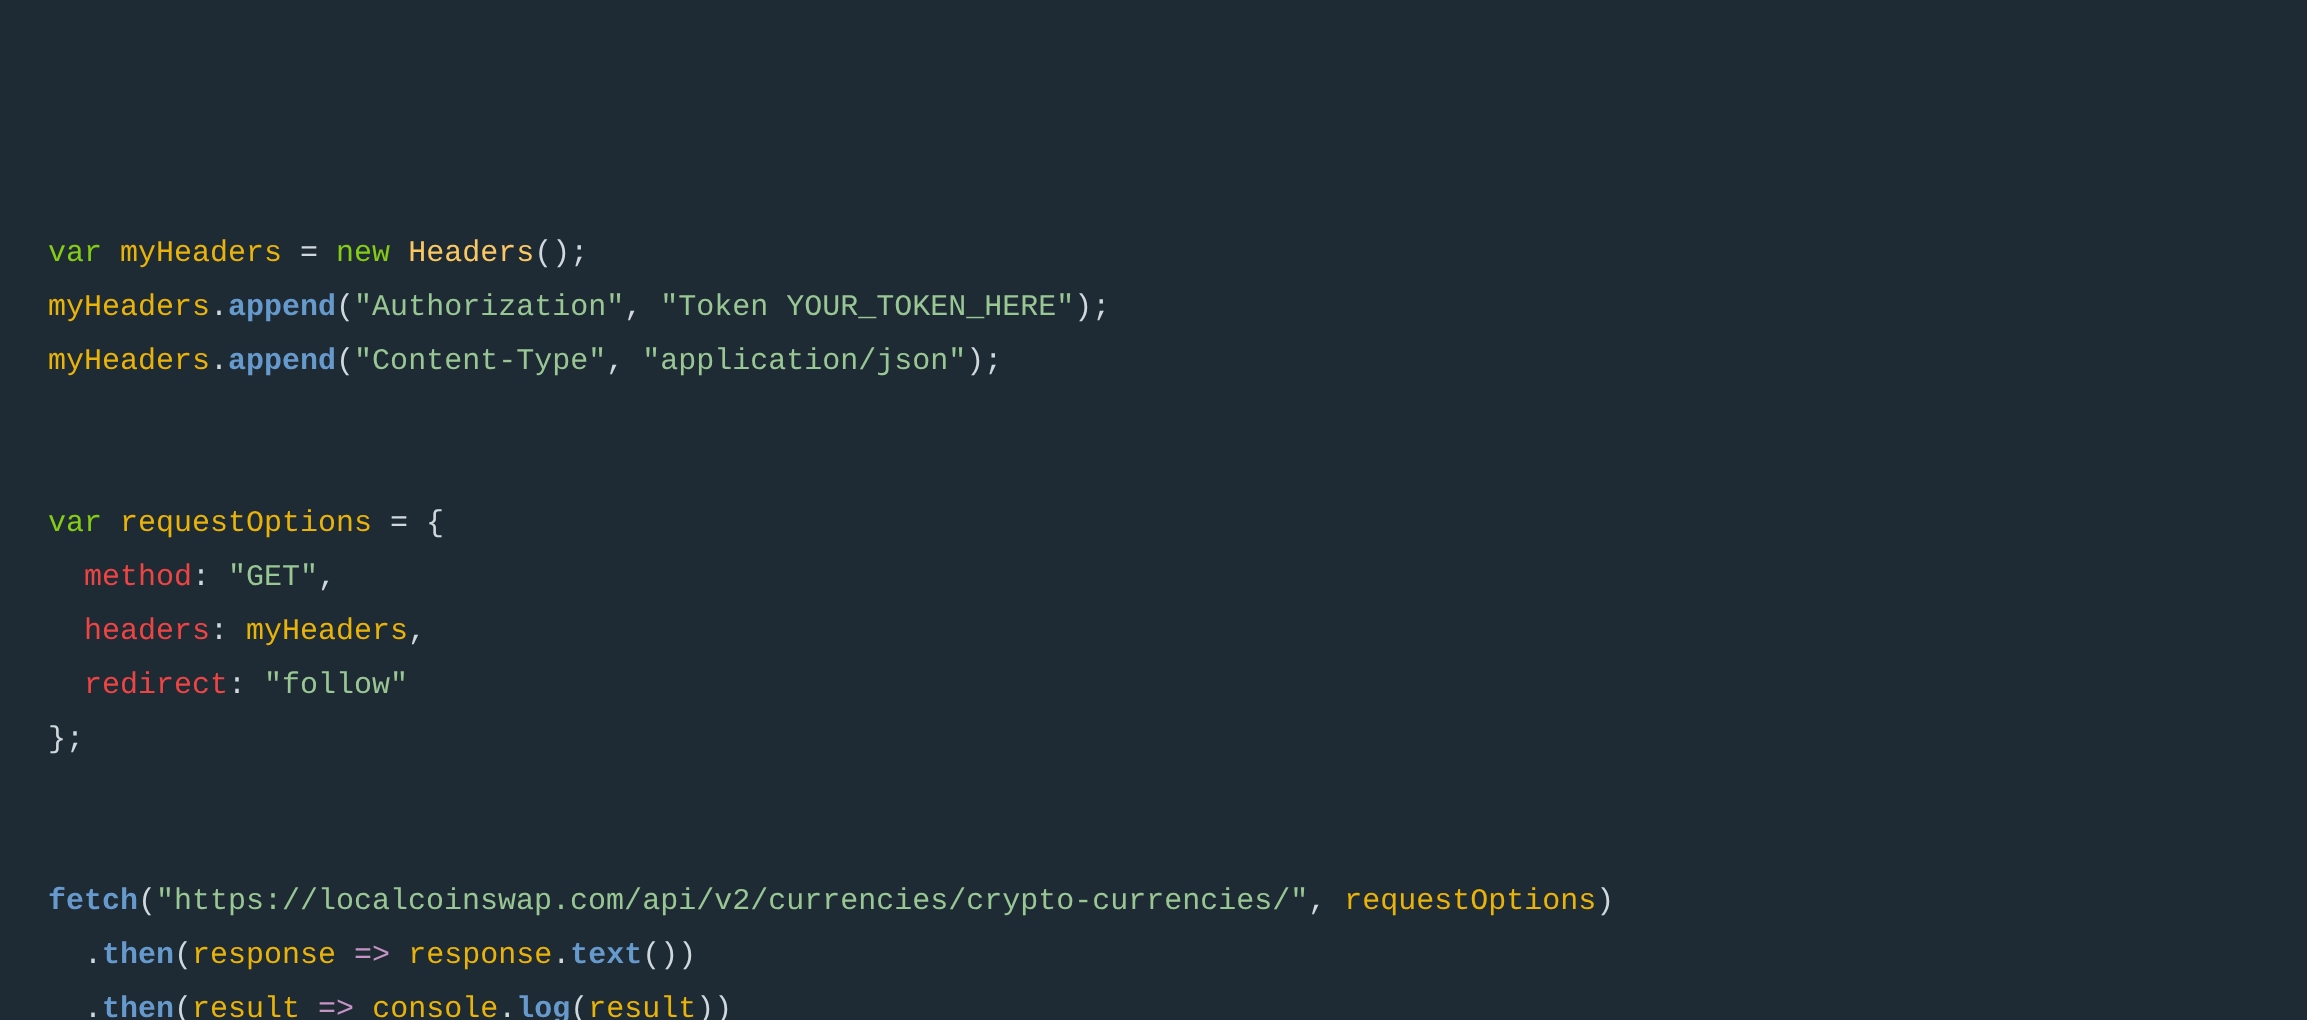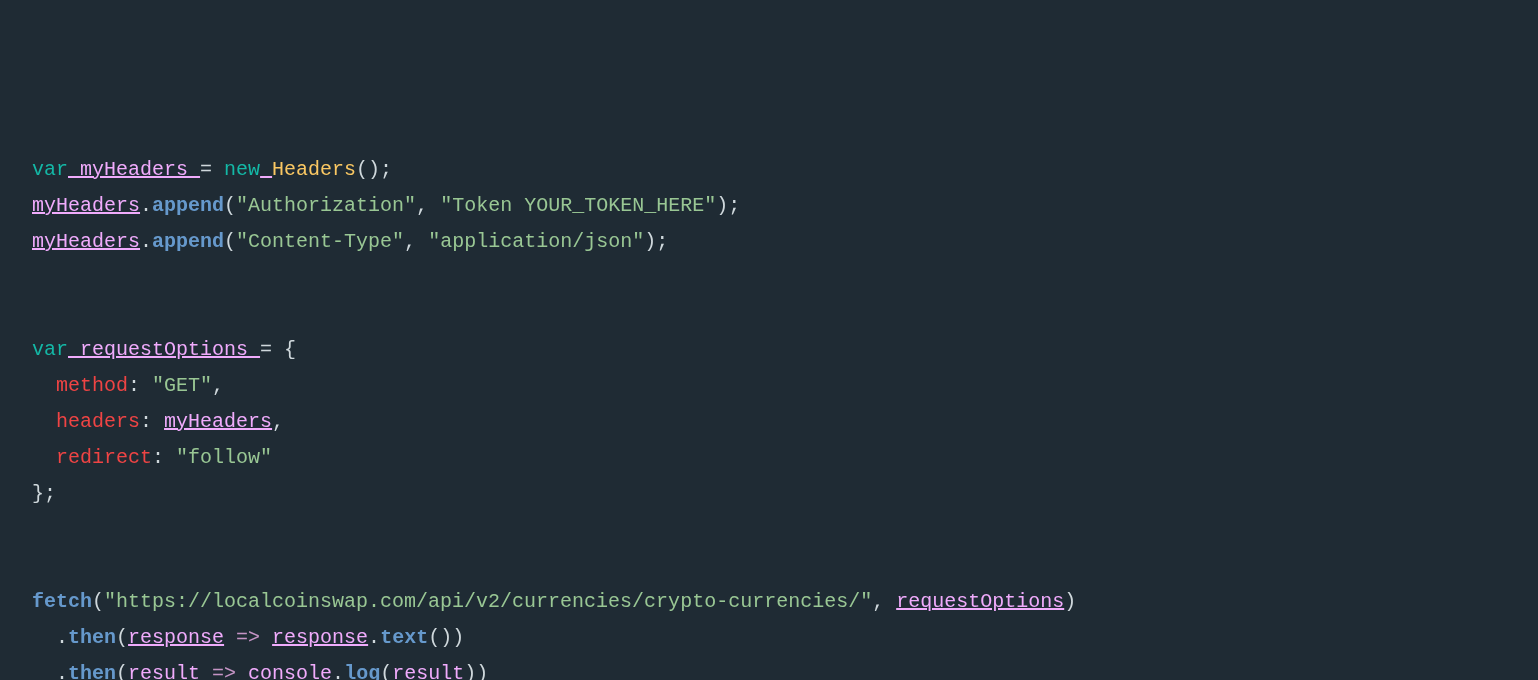--- a/index.html
+++ b/index.html
@@ -13,7 +13,7 @@
     white-space: pre;
     overflow-x: auto;
   }
-  .kw   { color: #14b8a6; margin-top: 42px; }  
+  .kw   { color: #84cc16; margin-top: 42px; }  
   .id   { color: #f0abfc; text-decoration: underline; }  
   .fn   { color: #6699cc; font-weight: bold; }  
   .fnY  { color: #fac863; }  

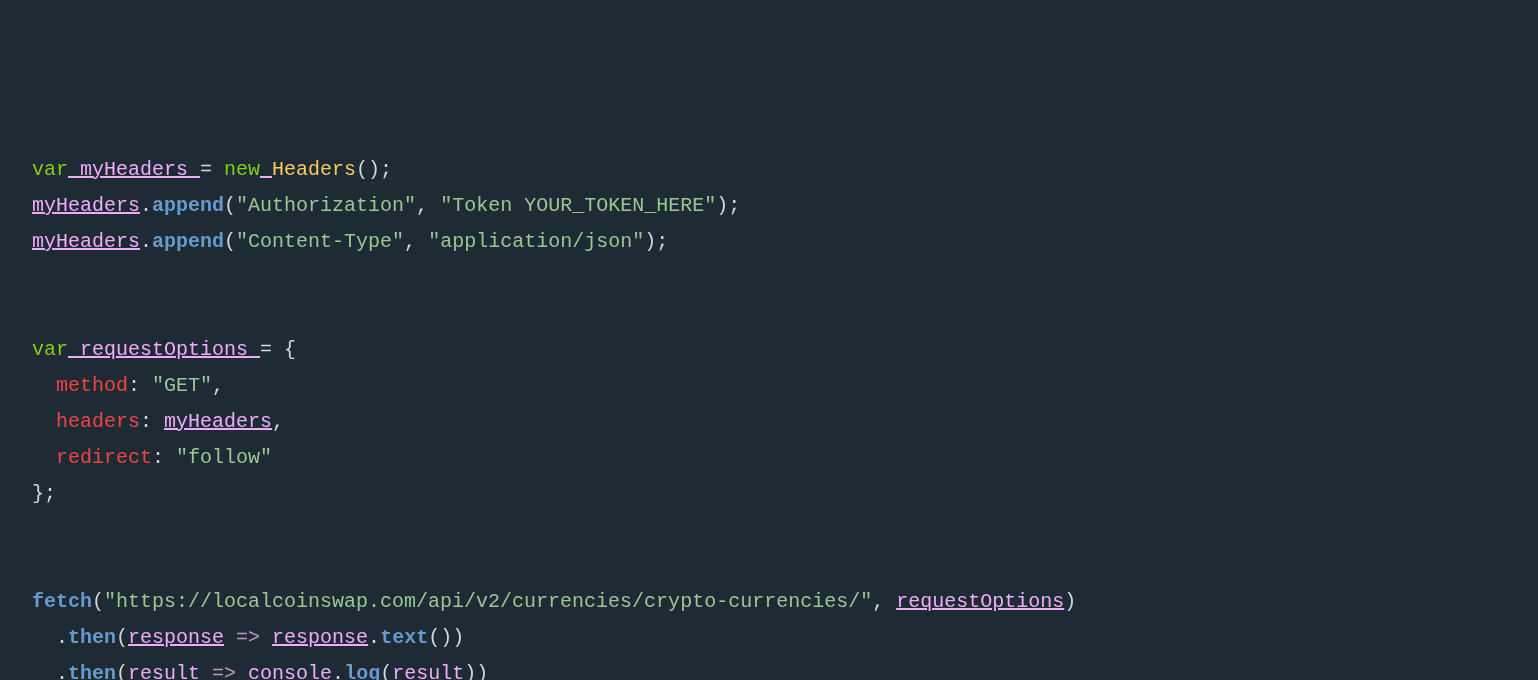--- a/index.html
+++ b/index.html
@@ -14,7 +14,7 @@
     overflow-x: auto;
   }
   .kw   { color: #84cc16; margin-top: 42px; }  
-  .id   { color: #f0abfc; text-decoration: underline; }  
+  .id   { color: #eab308; }  
   .fn   { color: #6699cc; font-weight: bold; }  
   .fnY  { color: #fac863; }  
   .str  { color: #99c794; }  

